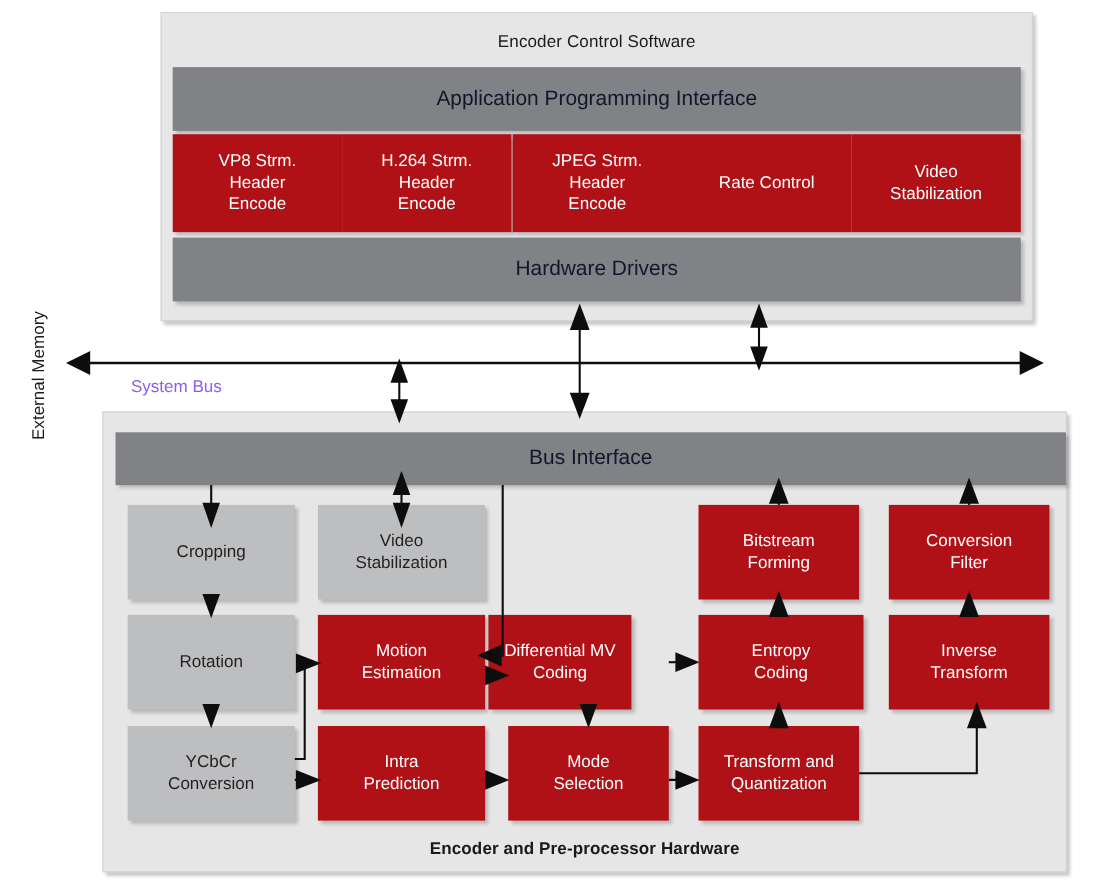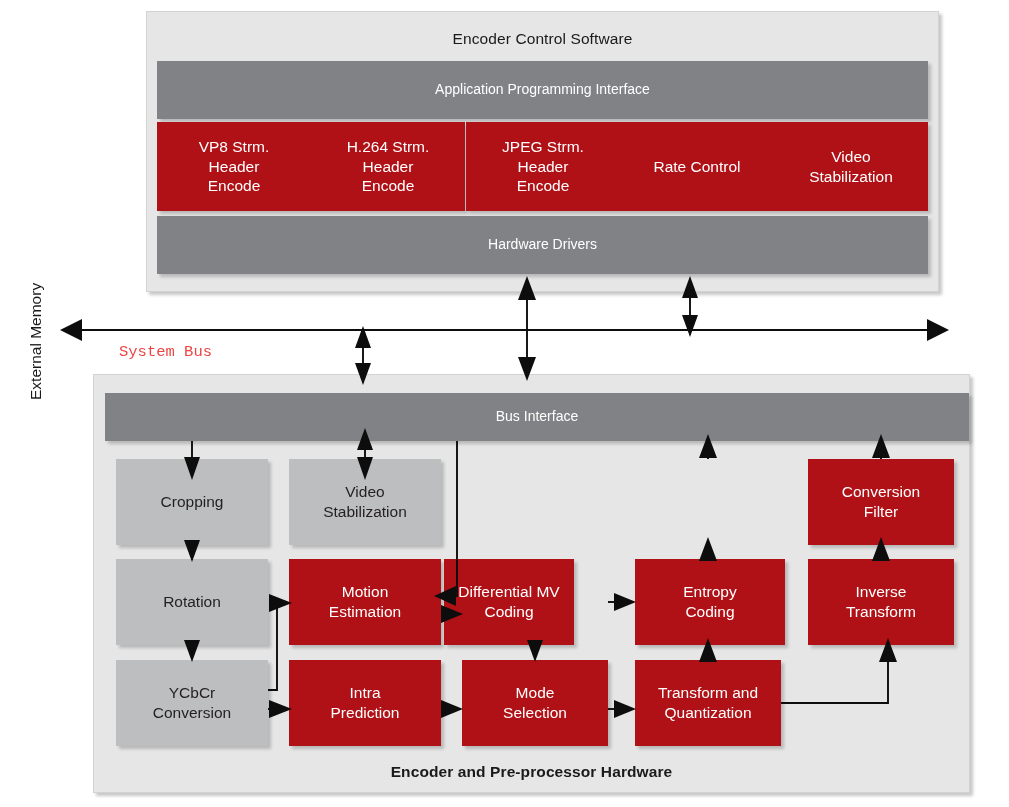--- a/index.html
+++ b/index.html
@@ -29,7 +29,7 @@
     text-align:center;line-height:1.28;
     box-shadow:3px 3px 3px rgba(0,0,0,0.20);
   }
-  .blk-gray{background:#808285;color:#ffffff;font-size:14px;}
+  .blk-gray{background:#808285;color:#0f172a;font-size:19px;}
   .blk-red{background:#b01116;color:#ffffff;font-size:15.5px;}
   .blk-lgray{background:#bcbec0;color:#231f20;font-size:15.5px;}
   .blk span{display:block;padding:0 4px;}

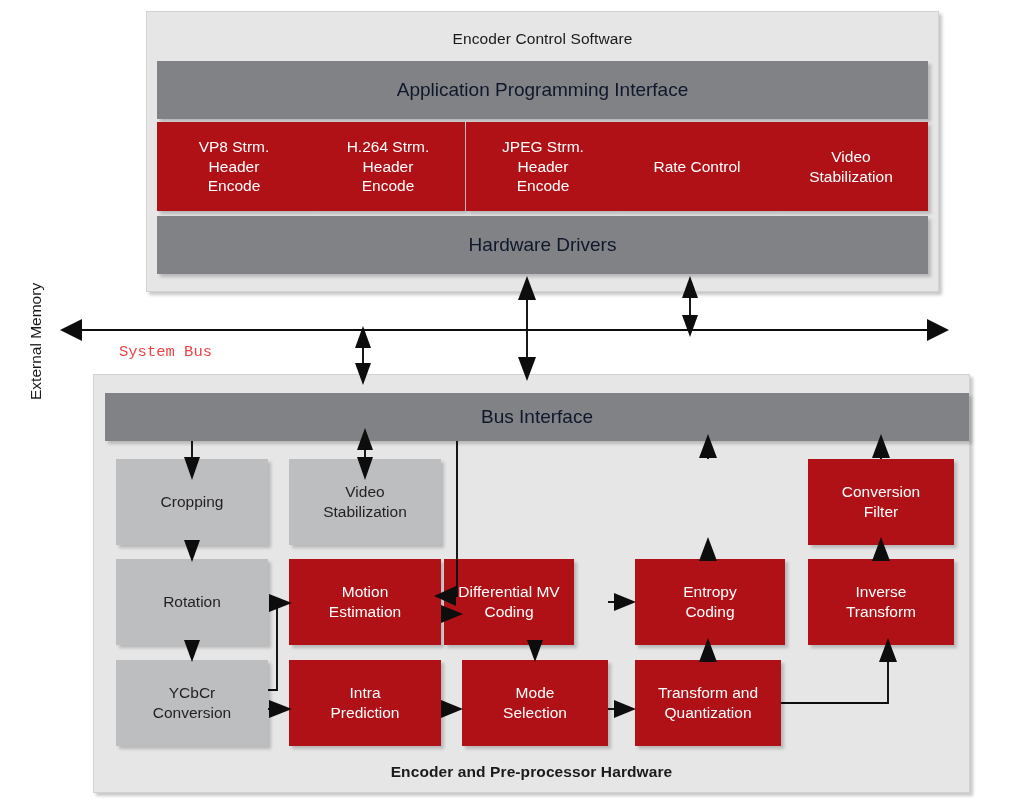--- a/index.html
+++ b/index.html
@@ -43,7 +43,7 @@
     font-size:15.5px;color:#1a1a1a;
   }
   .busLabel{
-    position:absolute;font-size:15.5px;color:#ef4444;white-space:nowrap;font-family:Liberation Mono, monospace;
+    position:absolute;font-size:15.5px;color:#8b5cf6;white-space:nowrap;
   }
 
   

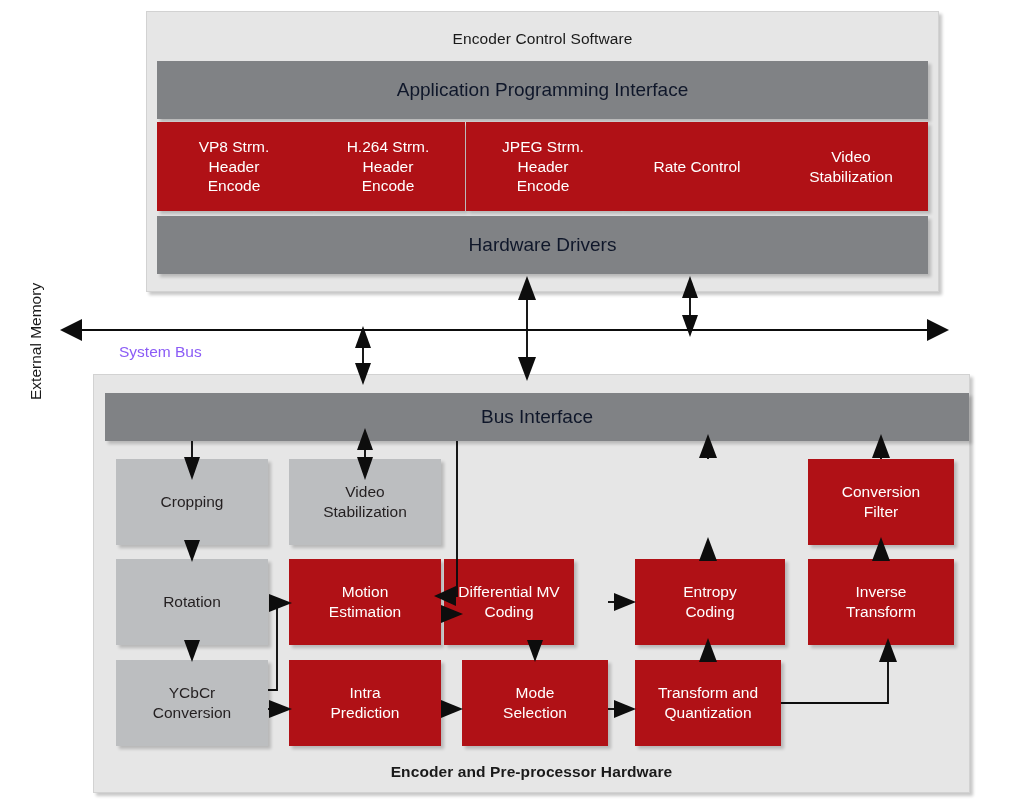--- a/index.html
+++ b/index.html
@@ -136,6 +136,12 @@
     </span>
   </div>
 
+  <div class="blk blk-red" style="left:635px;top:459px;width:146px;height:86px;">
+    <span>
+      <span>Bitstream</span>
+      <span>Forming</span>
+    </span>
+  </div>
 
   <div class="blk blk-red" style="left:808px;top:459px;width:146px;height:86px;">
     <span>

